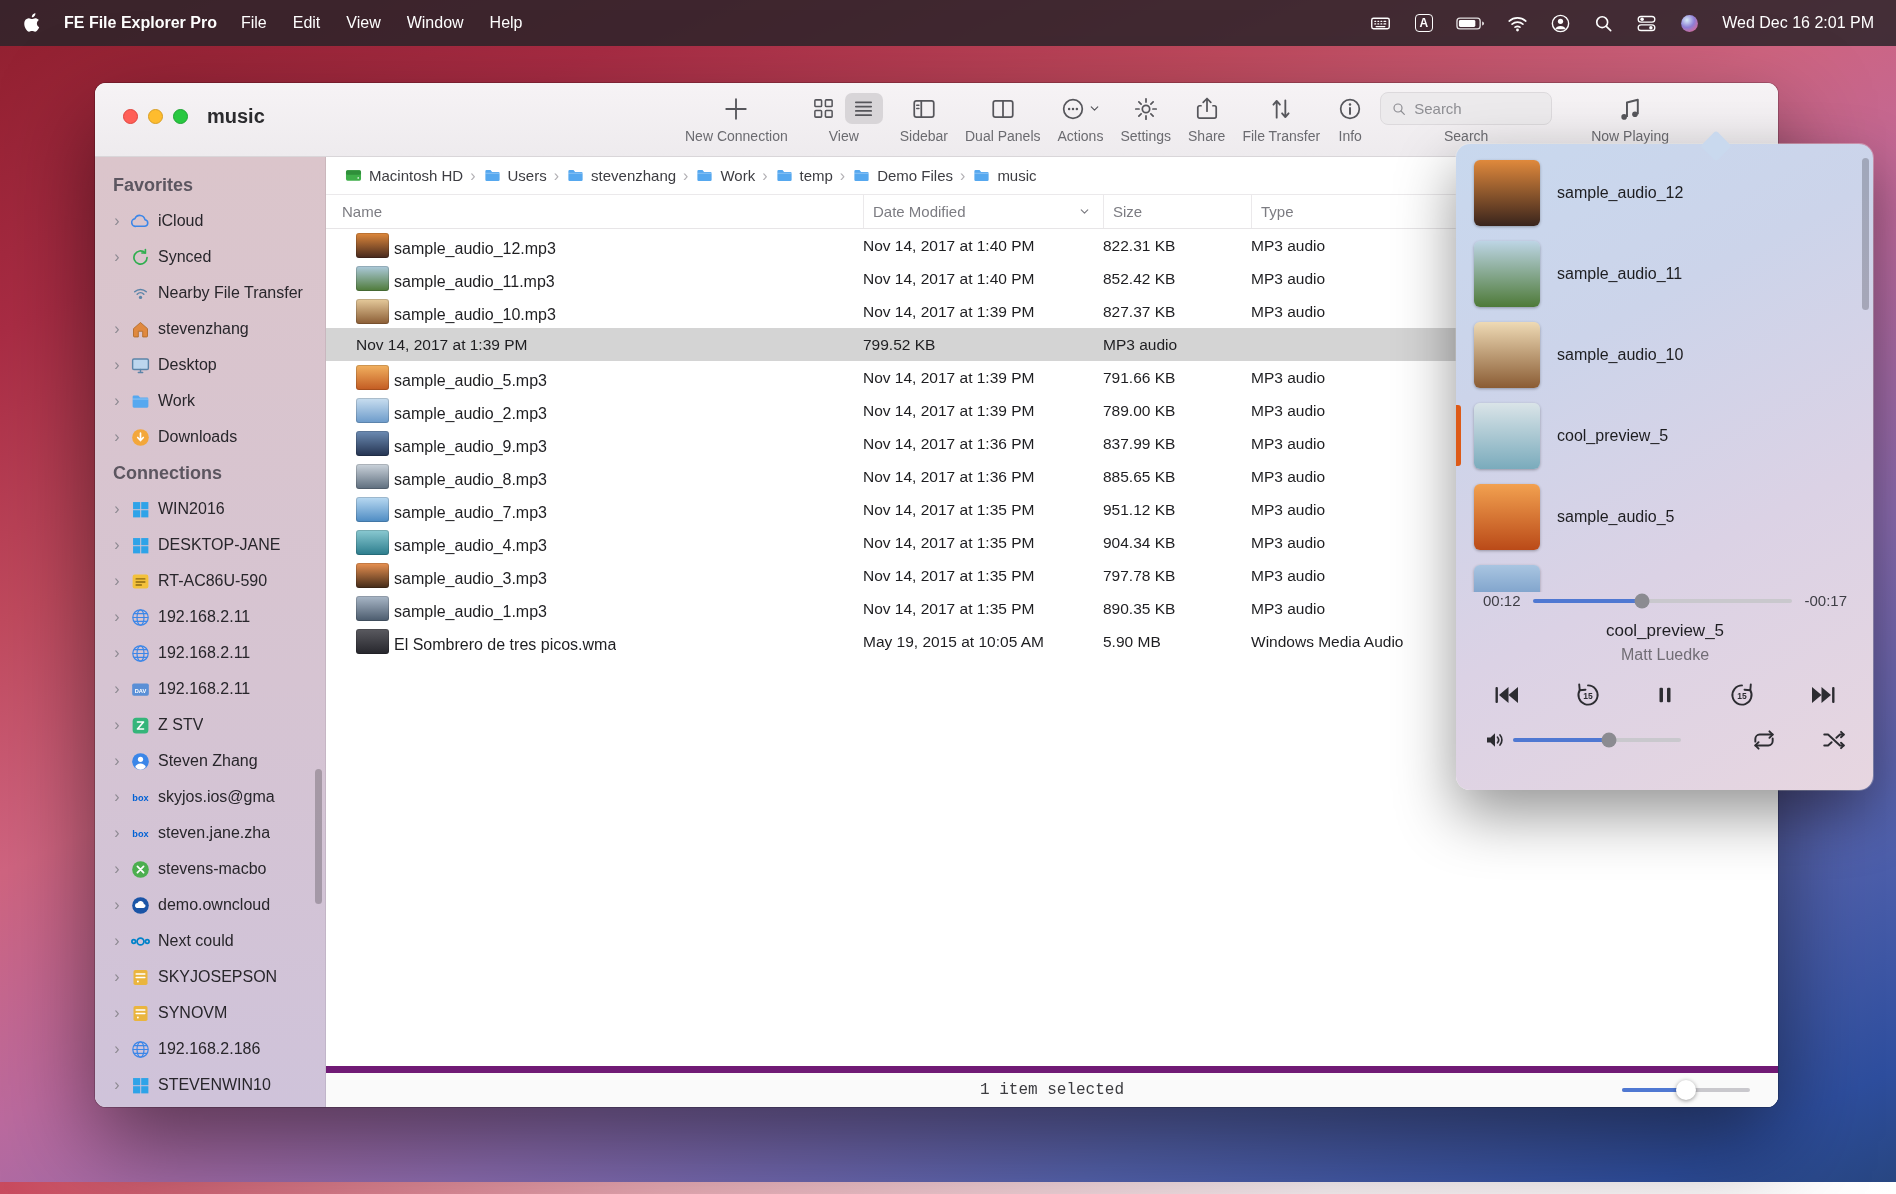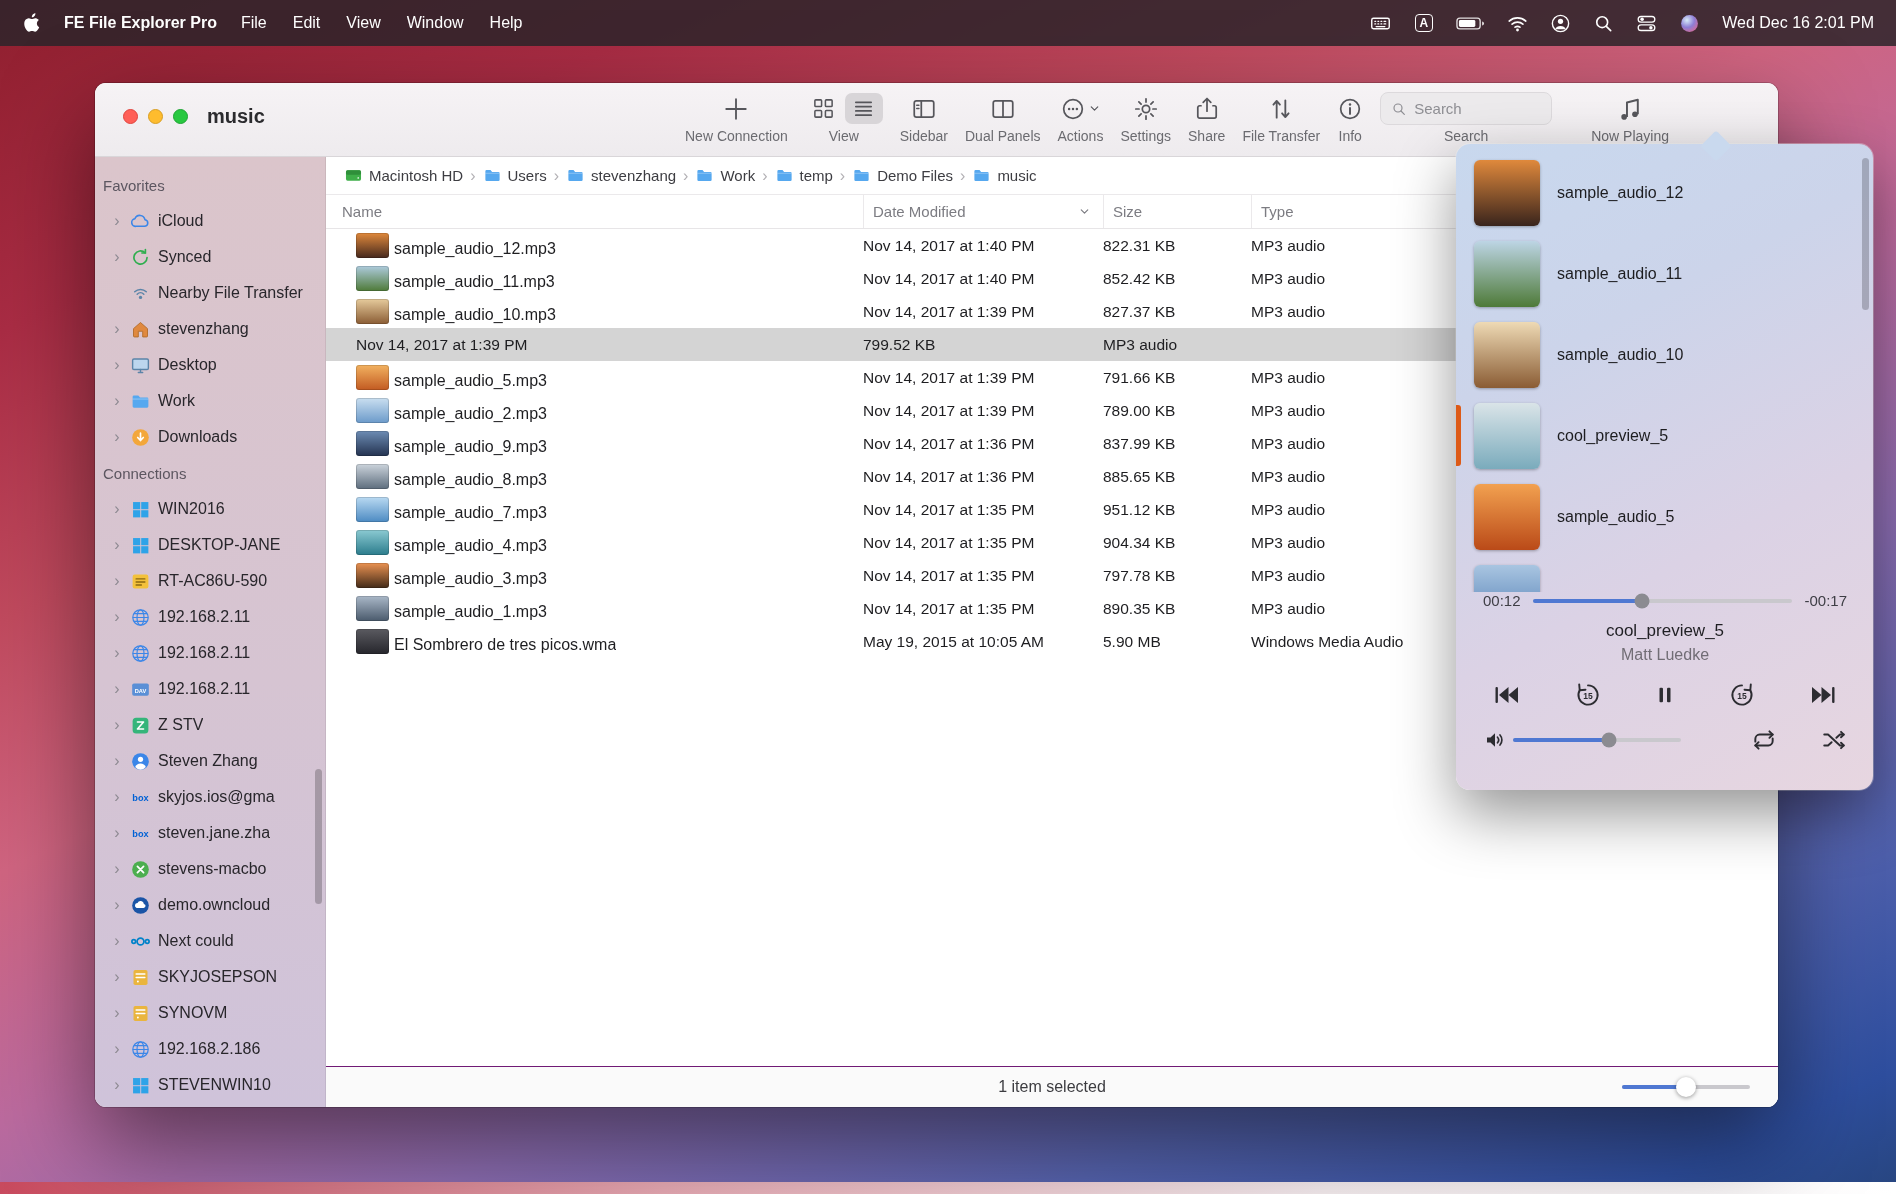--- a/index.html
+++ b/index.html
@@ -65,8 +65,8 @@
   
   .sidebar{flex:0 0 231px;background:linear-gradient(180deg,#dbc5cb 0%,#d6c4d2 55%,#cfc3da 100%);
     padding-top:10px;position:relative;overflow:hidden;border-right:1px solid rgba(0,0,0,.07);}
-  .side-section-title{height:36px;display:flex;align-items:center;padding-left:8px;
-    font-size:15px;font-weight:400;color:#5c5660;}
+  .side-section-title{height:36px;display:flex;align-items:center;padding-left:18px;
+    font-size:18px;font-weight:700;color:#5c5660;}
   .side-item{height:36px;display:flex;align-items:center;padding-left:16px;gap:7px;}
   .side-chev{width:12px;flex:0 0 12px;font-size:16px;line-height:1;color:#8e8a92;text-align:center;}
   .side-ic{width:21px;height:21px;flex:0 0 21px;}

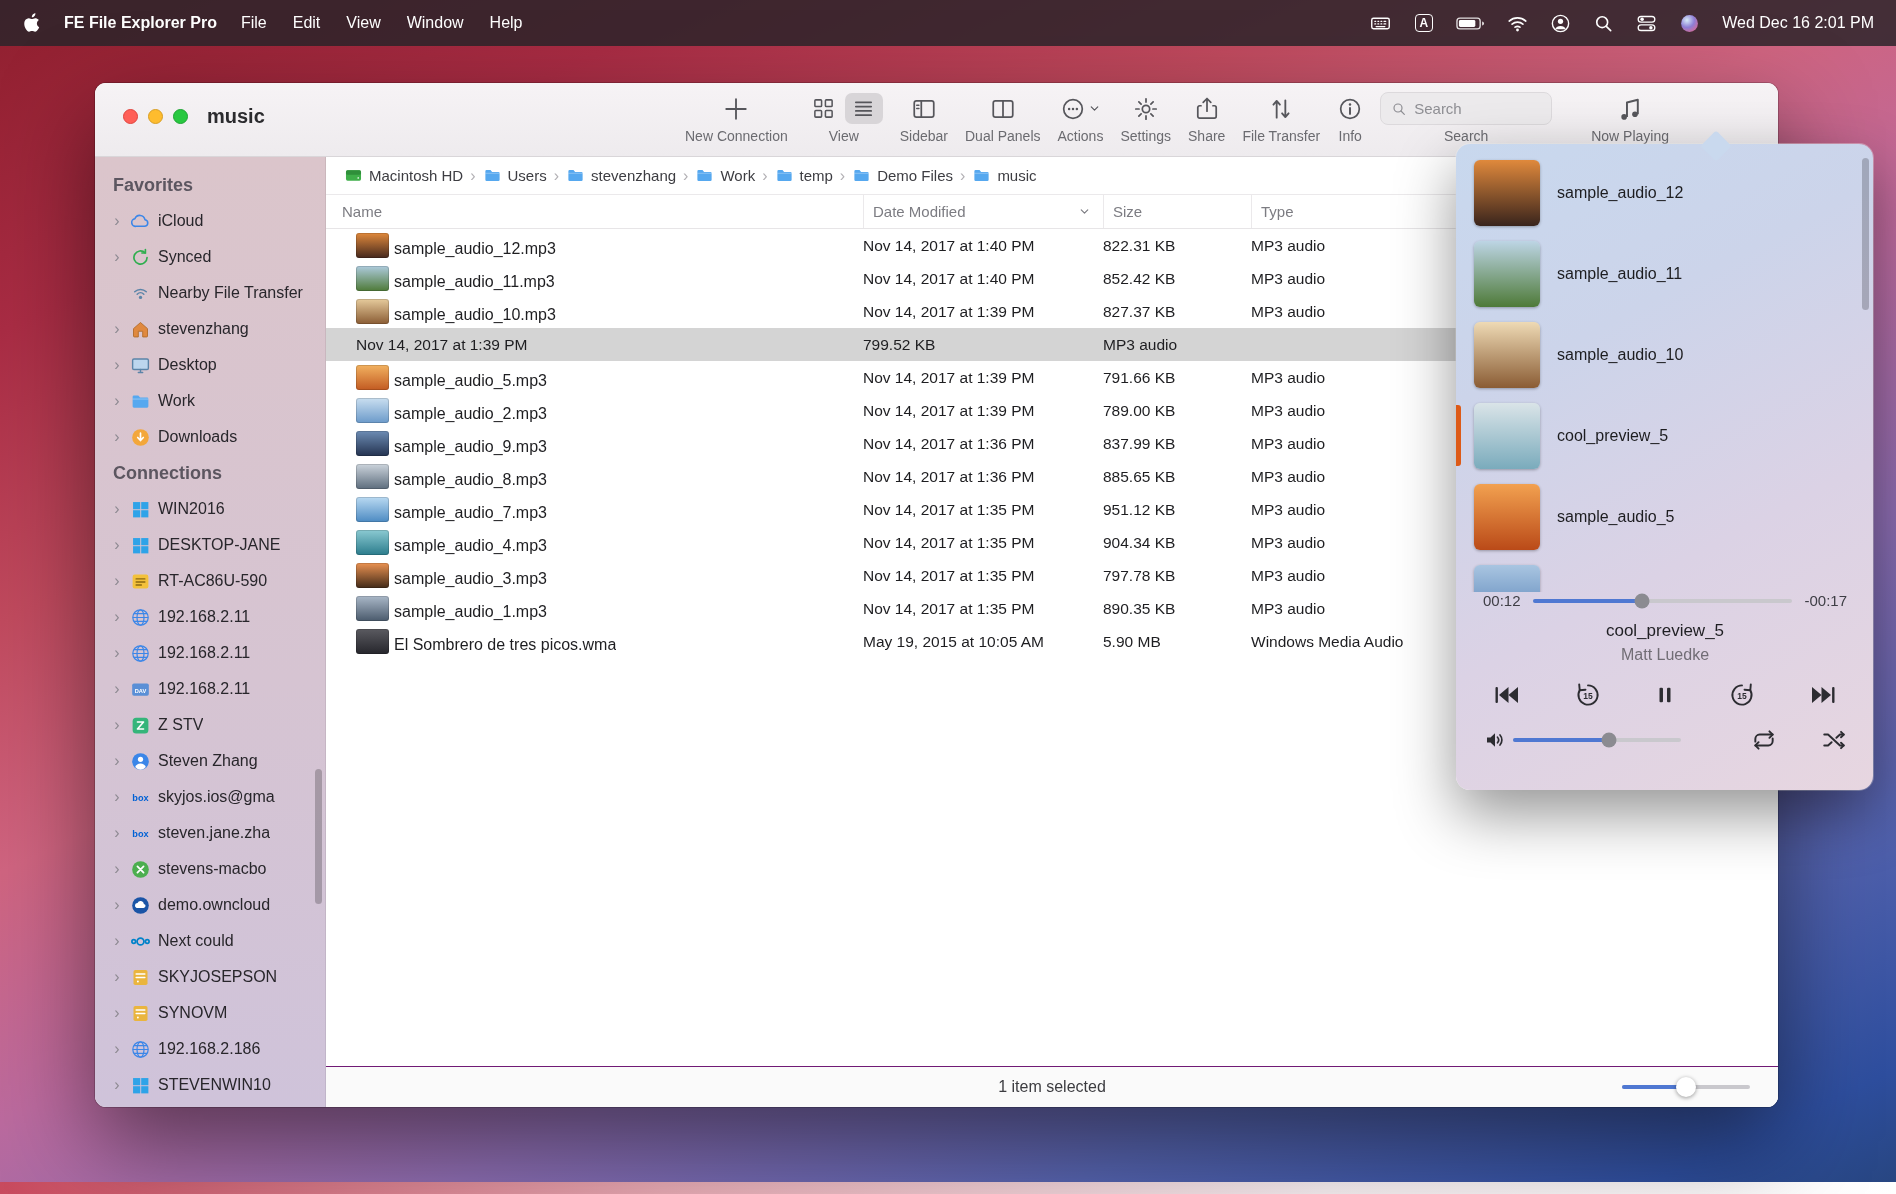--- a/index.html
+++ b/index.html
@@ -99,8 +99,8 @@
     box-shadow:inset 0 0 0 1px rgba(0,0,0,.15);}
   .fr-cell{font-size:15.5px;white-space:nowrap;}
 
-  .statusbar{flex:0 0 41px;border-top:1px solid #701a75;background:#fafafa;position:relative;
-    display:flex;align-items:center;justify-content:center;font-size:16px;color:#3c3c40;}
+  .statusbar{flex:0 0 41px;border-top:7px solid #701a75;background:#fafafa;position:relative;
+    display:flex;align-items:center;justify-content:center;font-size:16px;color:#3c3c40;font-family:Liberation Mono, monospace;}
 
   
   .slider{position:relative;height:16px;--p:50%;}

